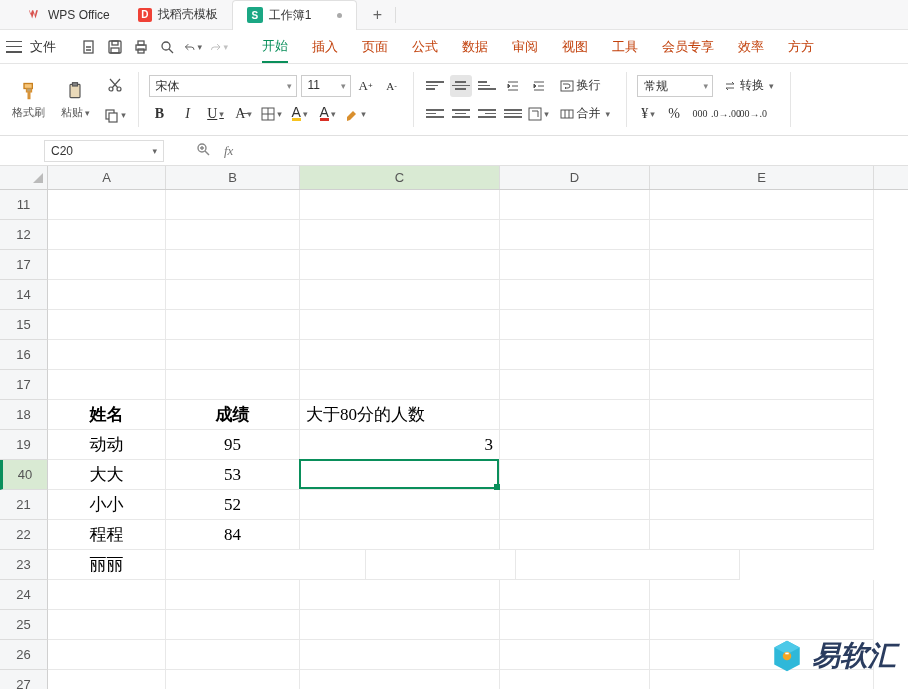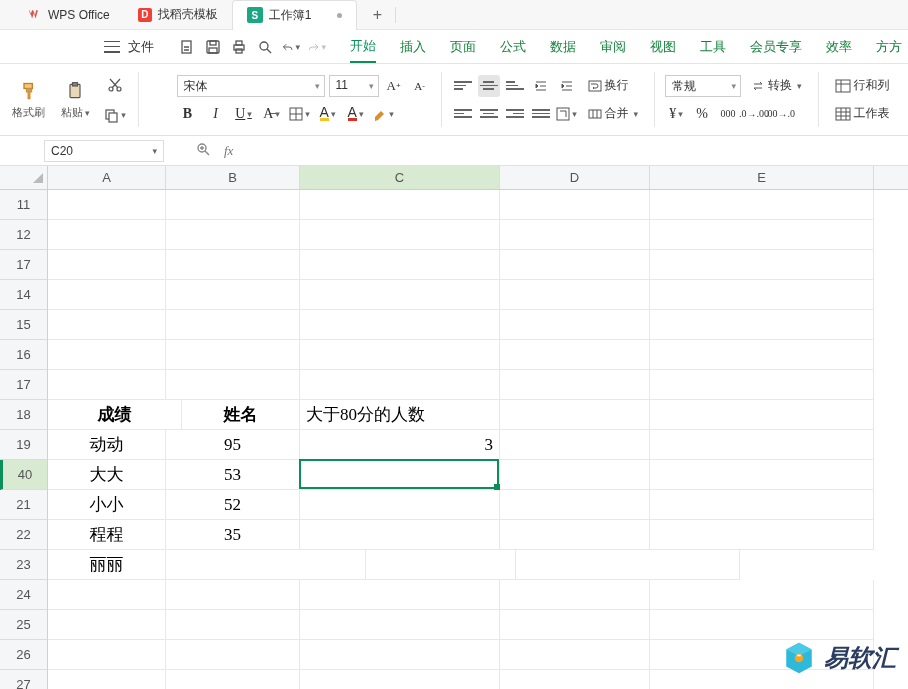--- a/index.html
+++ b/index.html
@@ -17,7 +17,7 @@
 .vsep { width:1px; height:16px; background:#ddd; margin: 0 10px; }
 
 
-.menu-bar { display:flex; align-items:center; height:34px; padding:0 6px; border-bottom:1px solid #e5e5e5; gap:2px;justify-content:flex-end;}
+.menu-bar { display:flex; align-items:center; height:34px; padding:0 6px; border-bottom:1px solid #e5e5e5; gap:12px;}
 .menu-left { display:flex; align-items:center; gap:8px; }
 .ham { width:16px; height:12px; display:flex; flex-direction:column; justify-content:space-between; }
 .ham span { height:1.5px; background:#555; }

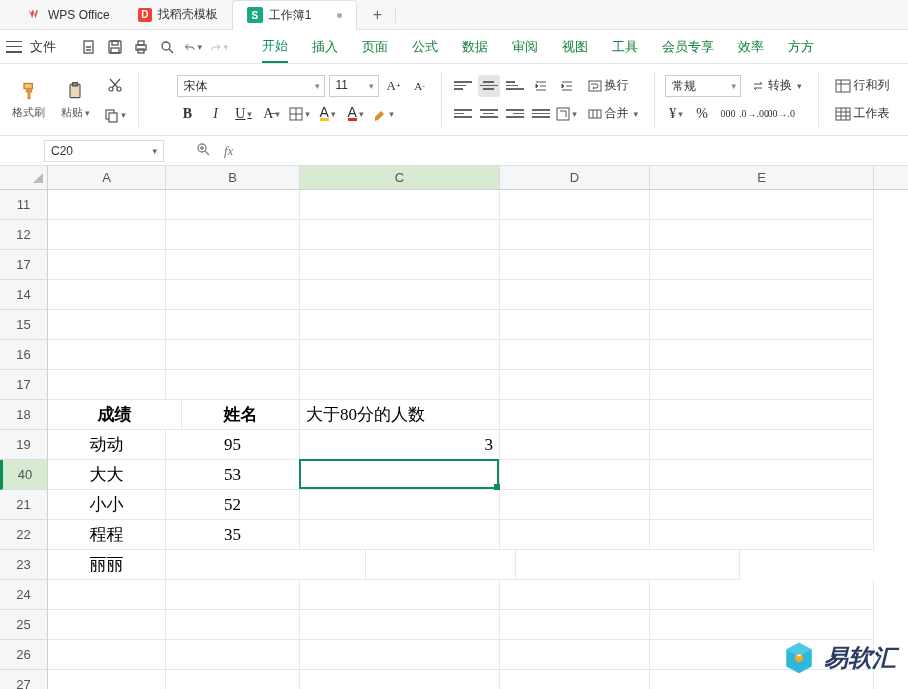--- a/index.html
+++ b/index.html
@@ -23,7 +23,7 @@
 .ham span { height:1.5px; background:#555; }
 .qa-btn { width:18px; height:18px; display:flex;align-items:center;justify-content:center; color:#555;}
 .menu-tabs { display:flex; align-items:center; gap:24px; margin-left:22px; font-size:13px; }
-.menu-tab { padding: 6px 0; cursor:default; color:#15803d;}
+.menu-tab { padding: 6px 0; cursor:default; color:#c2410c;}
 .menu-tab.active { color:#0a8f5b; border-bottom:2px solid #0a8f5b; font-weight:500; }
 
 

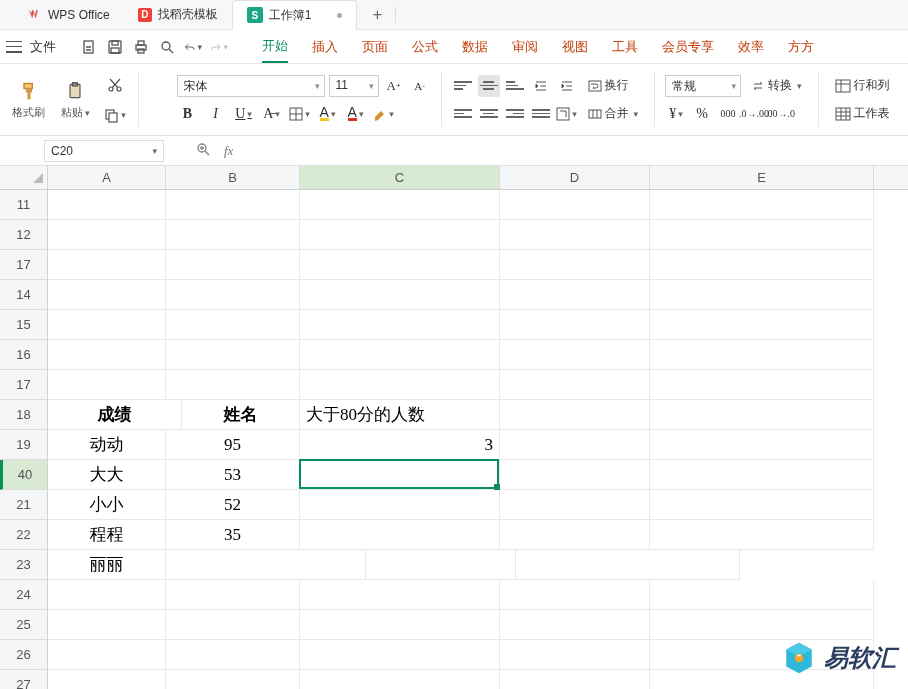--- a/index.html
+++ b/index.html
@@ -201,7 +201,7 @@
       </div>
   </div>
   <div class="rsep"></div>
-  <div style="display:flex;flex-direction:column;gap:6px;justify-content:center;margin-left:28px;">
+  <div style="display:flex;flex-direction:column;gap:6px;justify-content:center;">
     <div class="row">
       <div class="font-sel"><span>宋体</span><span class="sel-caret">▾</span></div>
       <div class="size-sel"><span>11</span><span class="sel-caret">▾</span></div>

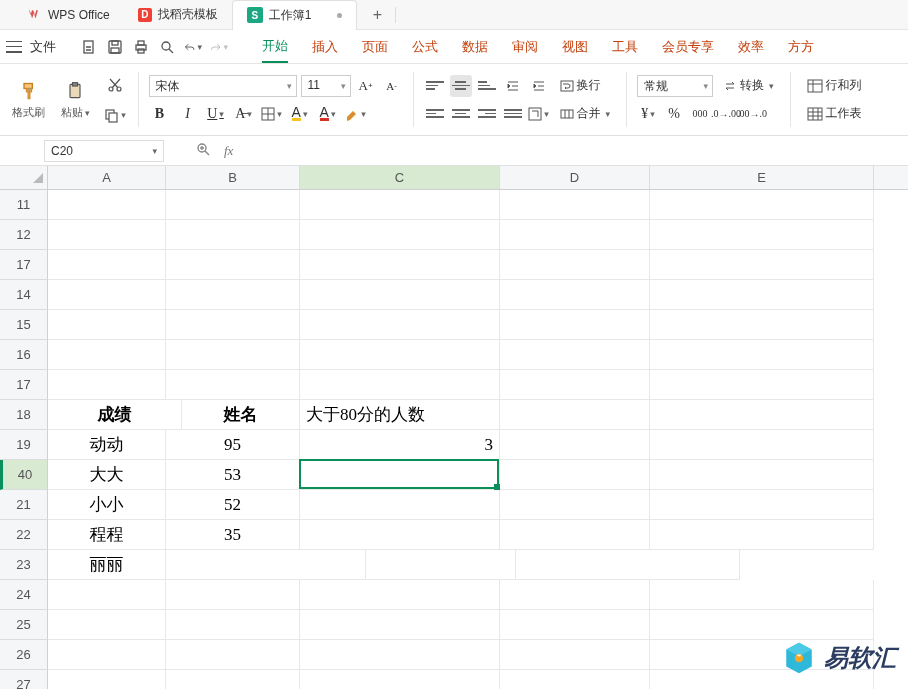--- a/index.html
+++ b/index.html
@@ -345,22 +345,6 @@
     </div>
   </div>
   <div class="rsep"></div>
-  <div style="display:flex;flex-direction:column;gap:6px;justify-content:center;">
-    <div class="text-btn">
-        <svg width="16" height="14" viewBox="0 0 16 14" fill="none" stroke="#555">
-          <rect x="1" y="1" width="14" height="12"></rect>
-          <path d="M1 5h14M6 1v12"></path>
-        </svg>
-        <span>行和列</span>
-      </div>
-    <div class="text-btn">
-        <svg width="16" height="14" viewBox="0 0 16 14" fill="none" stroke="#555">
-          <rect x="1" y="1" width="14" height="12"></rect>
-          <path d="M1 5h14M1 9h14M6 1v12M11 1v12"></path>
-        </svg>
-        <span>工作表</span>
-      </div>
-  </div>
 </div>
 
 <div class="fbar-row">

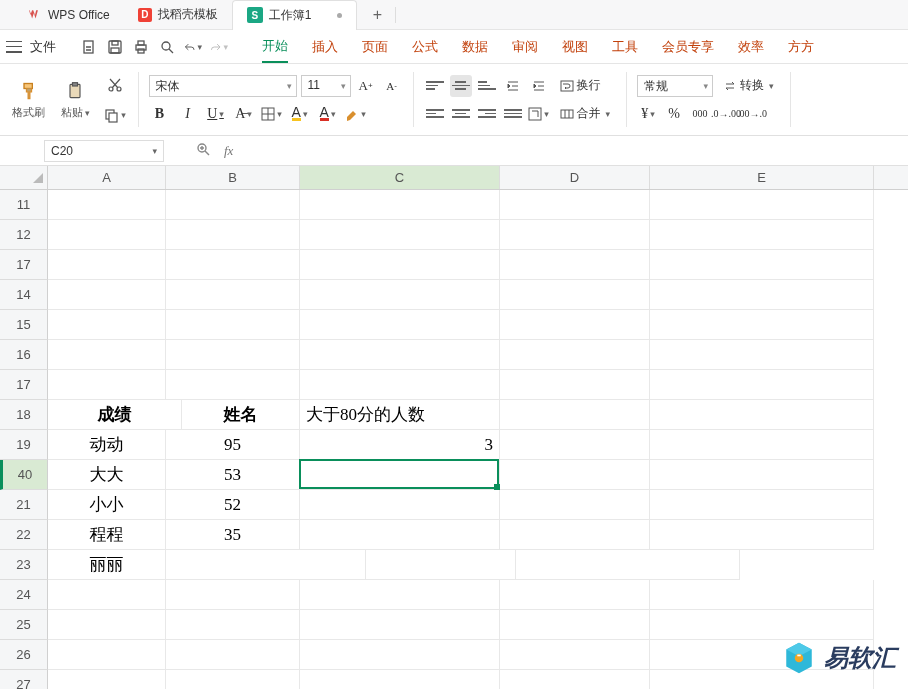--- a/index.html
+++ b/index.html
@@ -449,8 +449,8 @@
           <div class="cell" style="width: 224px;"></div>
         </div>
         <div class="cellrow">
+          <div class="cell bold ctr" style="width: 118px;">姓名</div>
           <div class="cell bold ctr" style="width: 134px;">成绩</div>
-          <div class="cell bold ctr" style="width: 118px;">姓名</div>
           <div class="cell" style="width: 200px;">大于80分的人数</div>
           <div class="cell" style="width: 150px;"></div>
           <div class="cell" style="width: 224px;"></div>

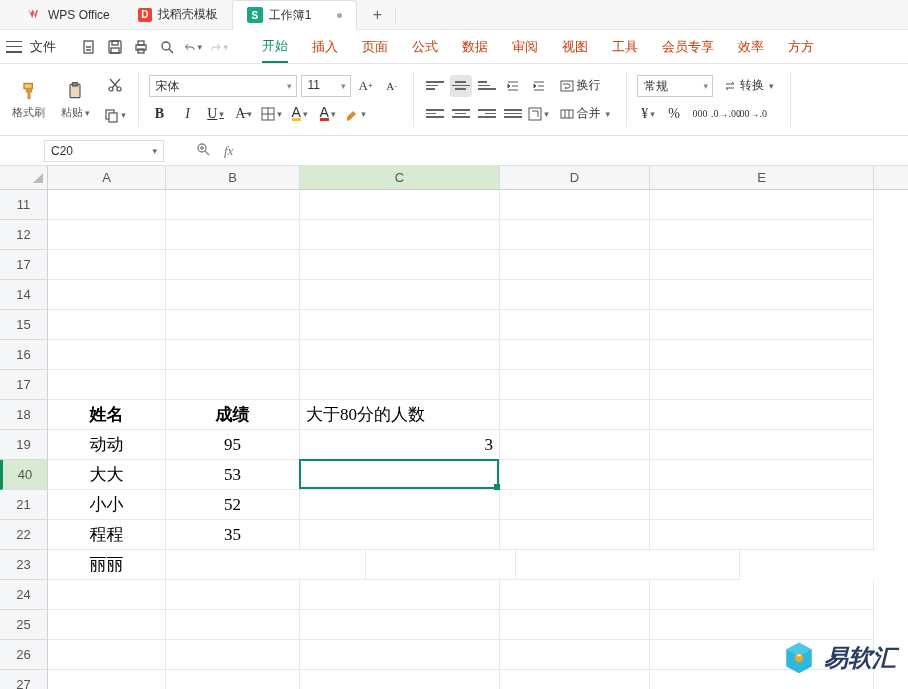--- a/index.html
+++ b/index.html
@@ -478,7 +478,7 @@
         </div>
         <div class="cellrow">
           <div class="cell ctr" style="width: 118px;">程程</div>
-          <div class="cell ctr" style="width: 134px;">35</div>
+          <div class="cell ctr" style="width: 134px;">84</div>
           <div class="cell" style="width: 200px;"></div>
           <div class="cell" style="width: 150px;"></div>
           <div class="cell" style="width: 224px;"></div>

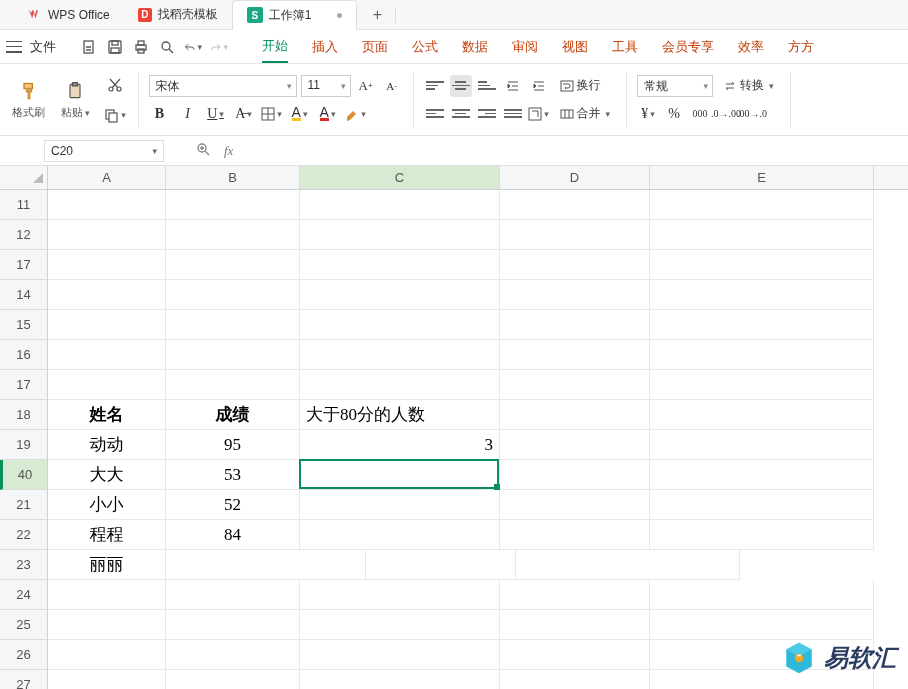--- a/index.html
+++ b/index.html
@@ -73,7 +73,7 @@
 .sel-handle { position:absolute; width:6px; height:6px; background:#0a8f5b; right:-3px; bottom:-3px; }
 
 
-.watermark { position:absolute; right:12px; bottom:14px; display:flex; align-items:center; gap:8px; color:#2a3c5f; font-weight:bold; font-size:24px; font-style:italic;justify-content:space-between;}
+.watermark { position:absolute; right:12px; bottom:14px; display:flex; align-items:center; gap:8px; color:#2a3c5f; font-weight:bold; font-size:28px; font-style:italic;justify-content:space-between;}
 .wm-logo { width:34px; height:34px; }
 
 </style>

